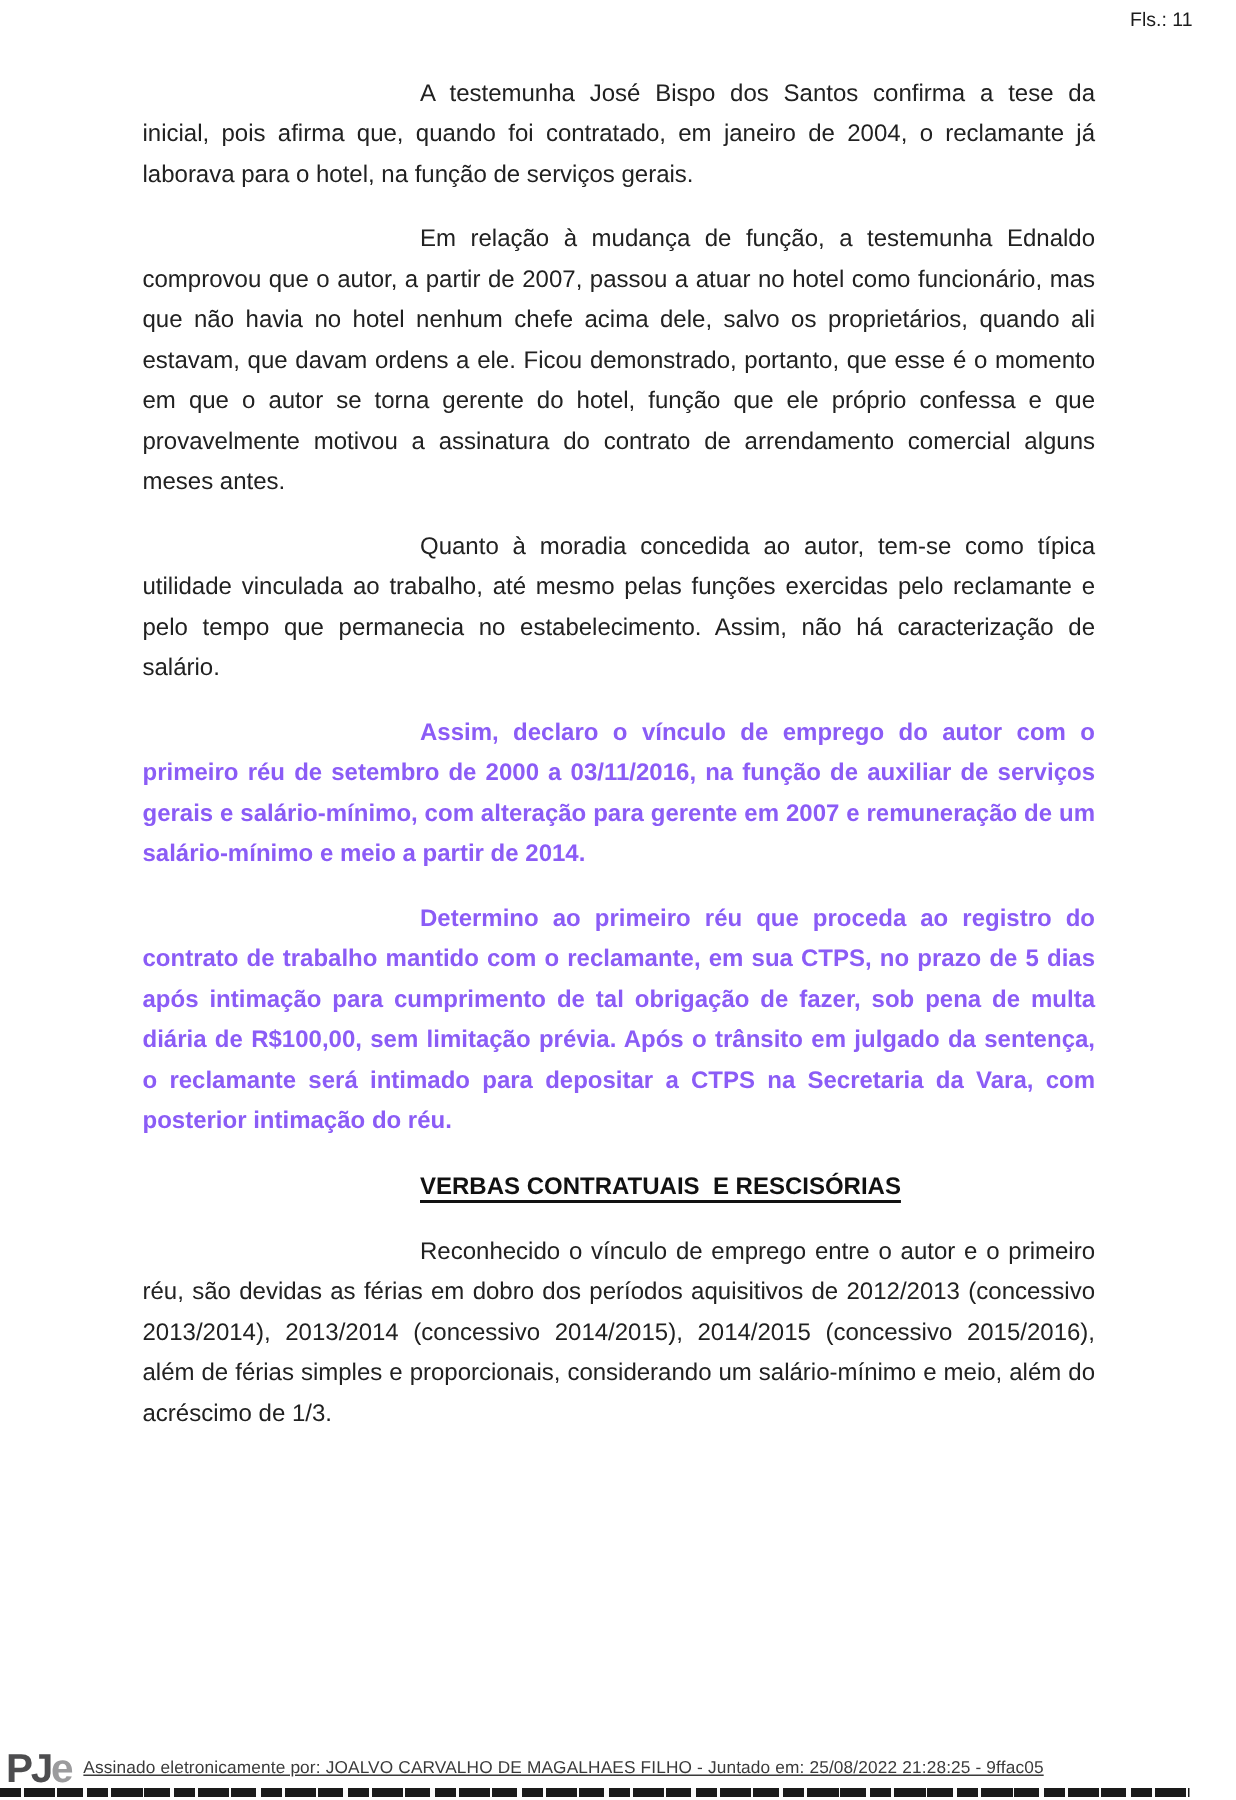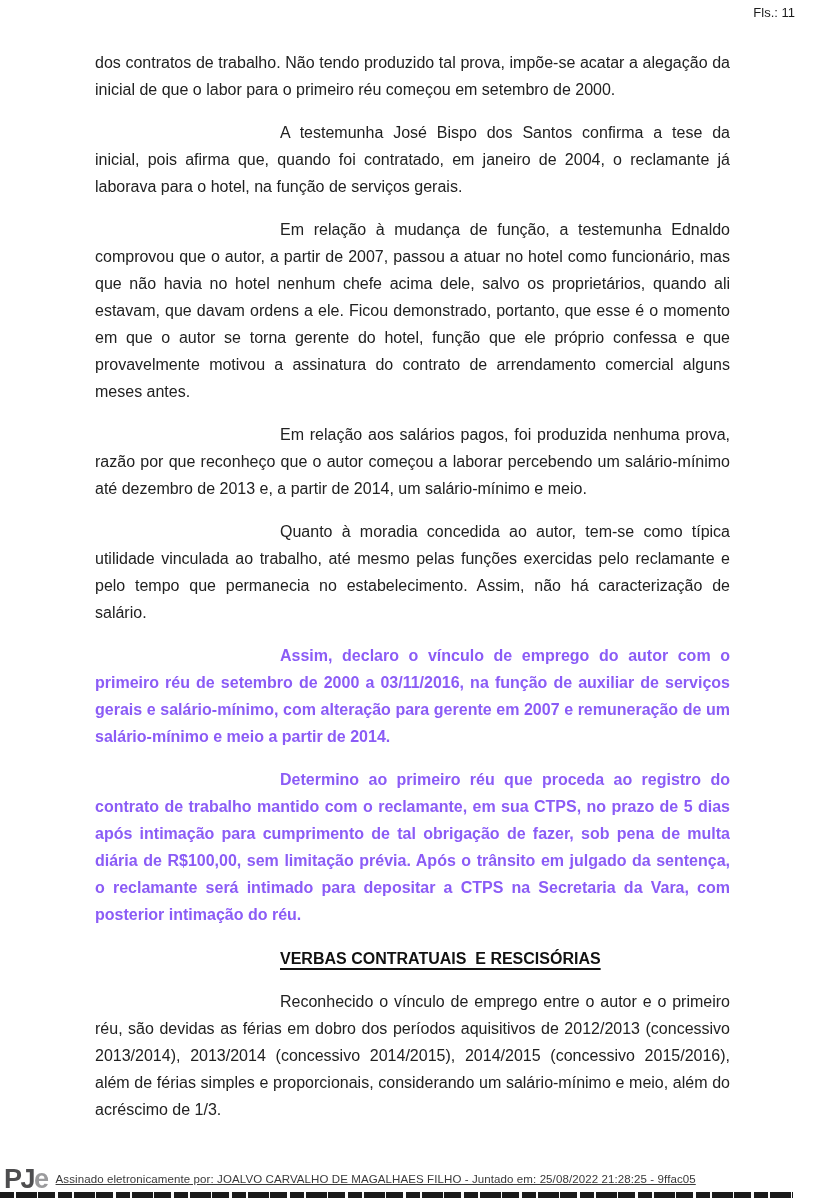--- a/index.html
+++ b/index.html
@@ -100,7 +100,6 @@
   <div class="fls-label">Fls.: 11</div>
 
   <div class="content">
-    <p class="no-indent">dos contratos de trabalho. Não tendo produzido tal prova, impõe-se acatar a alegação da inicial de que o labor para o primeiro réu começou em setembro de 2000.</p>
     <p class="indent">A testemunha José Bispo dos Santos confirma a tese da inicial, pois afirma que, quando foi contratado, em janeiro de 2004, o reclamante já laborava para o hotel, na função de serviços gerais.</p>
     <p class="indent">Em relação à mudança de função, a testemunha Ednaldo comprovou que o autor, a partir de 2007, passou a atuar no hotel como funcionário, mas que não havia no hotel nenhum chefe acima dele, salvo os proprietários, quando ali estavam, que davam ordens a ele. Ficou demonstrado, portanto, que esse é o momento em que o autor se torna gerente do hotel, função que ele próprio confessa e que provavelmente motivou a assinatura do contrato de arrendamento comercial alguns meses antes.</p>
     <p class="indent">Em relação aos salários pagos, foi produzida nenhuma prova, razão por que reconheço que o autor começou a laborar percebendo um salário-mínimo até dezembro de 2013 e, a partir de 2014, um salário-mínimo e meio.</p>

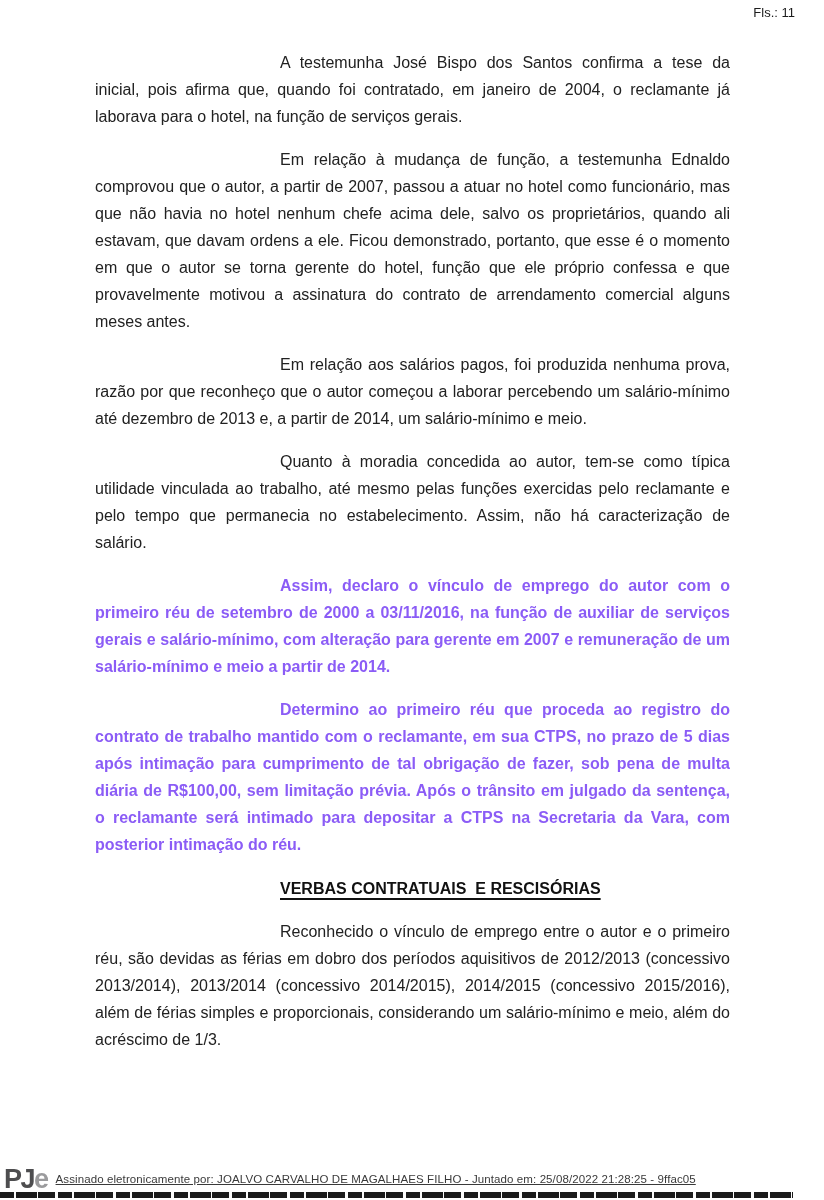--- a/index.html
+++ b/index.html
@@ -102,7 +102,6 @@
   <div class="content">
     <p class="indent">A testemunha José Bispo dos Santos confirma a tese da inicial, pois afirma que, quando foi contratado, em janeiro de 2004, o reclamante já laborava para o hotel, na função de serviços gerais.</p>
     <p class="indent">Em relação à mudança de função, a testemunha Ednaldo comprovou que o autor, a partir de 2007, passou a atuar no hotel como funcionário, mas que não havia no hotel nenhum chefe acima dele, salvo os proprietários, quando ali estavam, que davam ordens a ele. Ficou demonstrado, portanto, que esse é o momento em que o autor se torna gerente do hotel, função que ele próprio confessa e que provavelmente motivou a assinatura do contrato de arrendamento comercial alguns meses antes.</p>
-    <p class="indent">Em relação aos salários pagos, foi produzida nenhuma prova, razão por que reconheço que o autor começou a laborar percebendo um salário-mínimo até dezembro de 2013 e, a partir de 2014, um salário-mínimo e meio.</p>
     <p class="indent">Quanto à moradia concedida ao autor, tem-se como típica utilidade vinculada ao trabalho, até mesmo pelas funções exercidas pelo reclamante e pelo tempo que permanecia no estabelecimento. Assim, não há caracterização de salário.</p>
     <p class="indent bold">Assim, declaro o vínculo de emprego do autor com o primeiro réu de setembro de 2000 a 03/11/2016, na função de auxiliar de serviços gerais e salário-mínimo, com alteração para gerente em 2007 e remuneração de um salário-mínimo e meio a partir de 2014.</p>
     <p class="indent bold">Determino ao primeiro réu que proceda ao registro do contrato de trabalho mantido com o reclamante, em sua CTPS, no prazo de 5 dias após intimação para cumprimento de tal obrigação de fazer, sob pena de multa diária de R$100,00, sem limitação prévia. Após o trânsito em julgado da sentença, o reclamante será intimado para depositar a CTPS na Secretaria da Vara, com posterior intimação do réu.</p>

